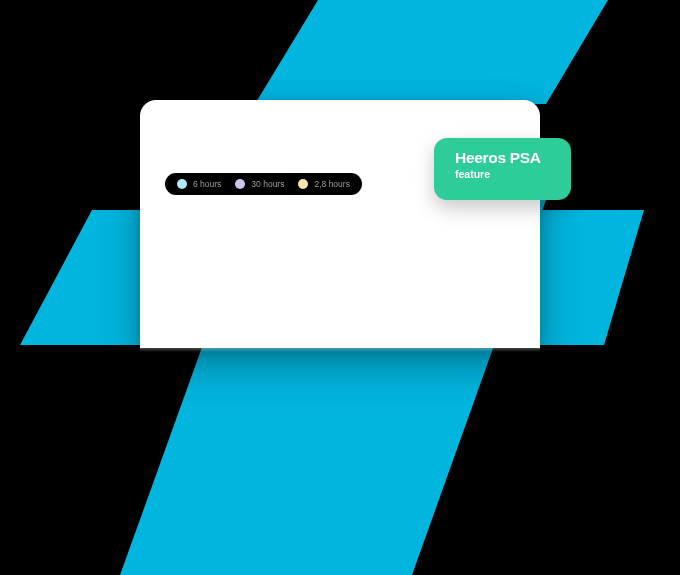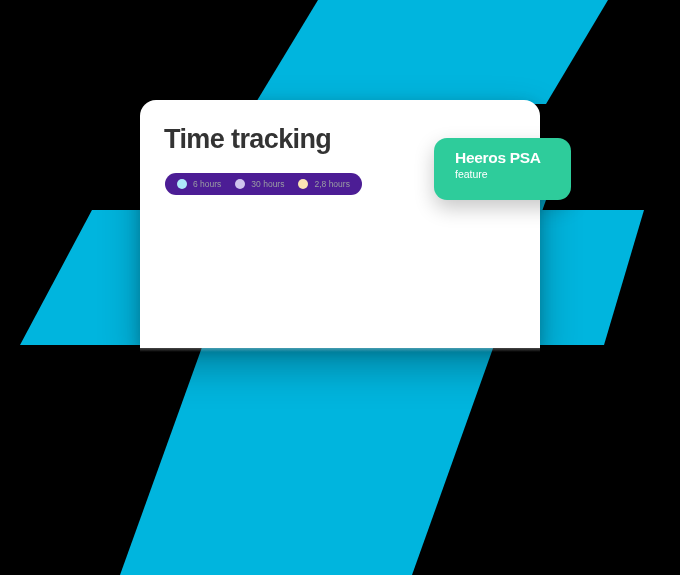--- a/index.html
+++ b/index.html
@@ -84,7 +84,6 @@
   <div class="ribbon" id="ribbon-bottom"></div>
 
   <div id="card">
-    <div id="card-title">Time tracking</div>
     <div id="legend">
         <div class="legend-item">
           <span class="legend-dot" style="background: rgb(173, 233, 250);"></span>

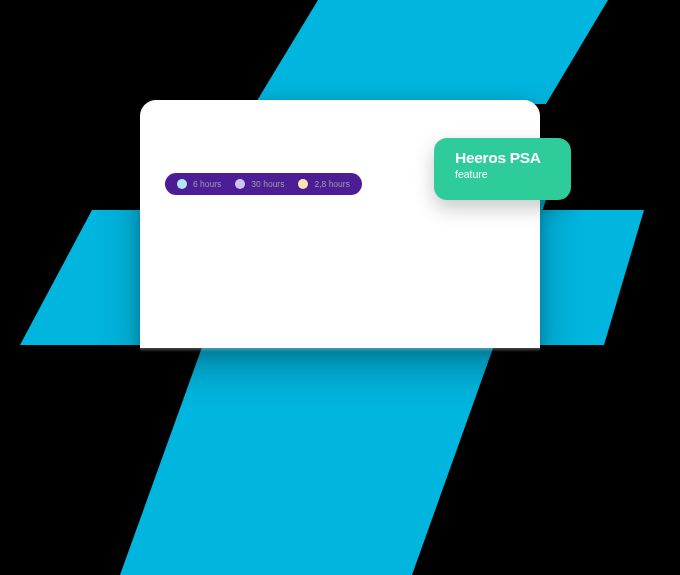--- a/index.html
+++ b/index.html
@@ -65,7 +65,7 @@
     padding:11px 12px 0 21px;box-sizing:border-box;
   }
   #badge-title{font-size:15.5px;font-weight:bold;color:#fff;letter-spacing:-.3px;line-height:1.15;}
-  #badge-sub{font-size:10.5px;font-weight:normal;color:#fff;line-height:1.5;}
+  #badge-sub{font-size:10.5px;font-weight:bold;color:#fff;line-height:1.5;}
   #calendar-mask{
     position:absolute;left:165px;top:205px;width:355px;height:190px;
     overflow:hidden;

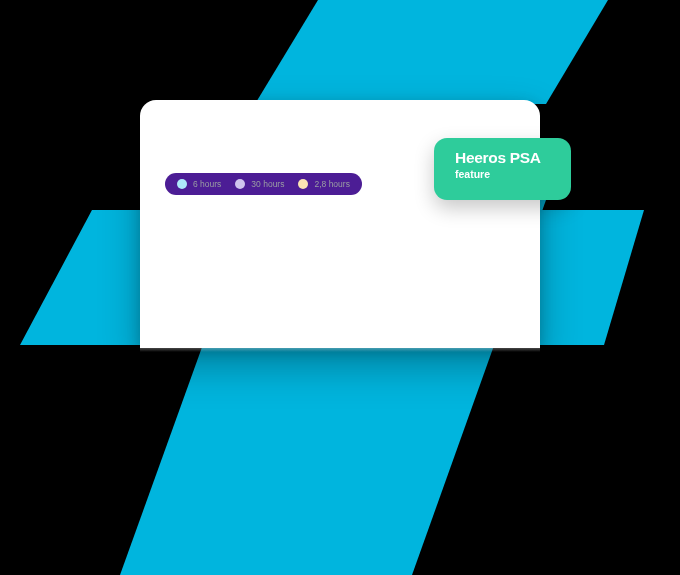--- a/index.html
+++ b/index.html
@@ -51,7 +51,7 @@
   #legend{
     position:absolute;left:25px;top:73px;height:22px;
     display:flex;align-items:center;gap:14px;
-    background:#4c1d95;border-radius:11px;padding:0 12px;
+    background:#000000;border-radius:11px;padding:0 12px;
   }
   .legend-item{display:flex;align-items:center;gap:6px;}
   .legend-dot{width:10px;height:10px;border-radius:50%;flex:none;}

